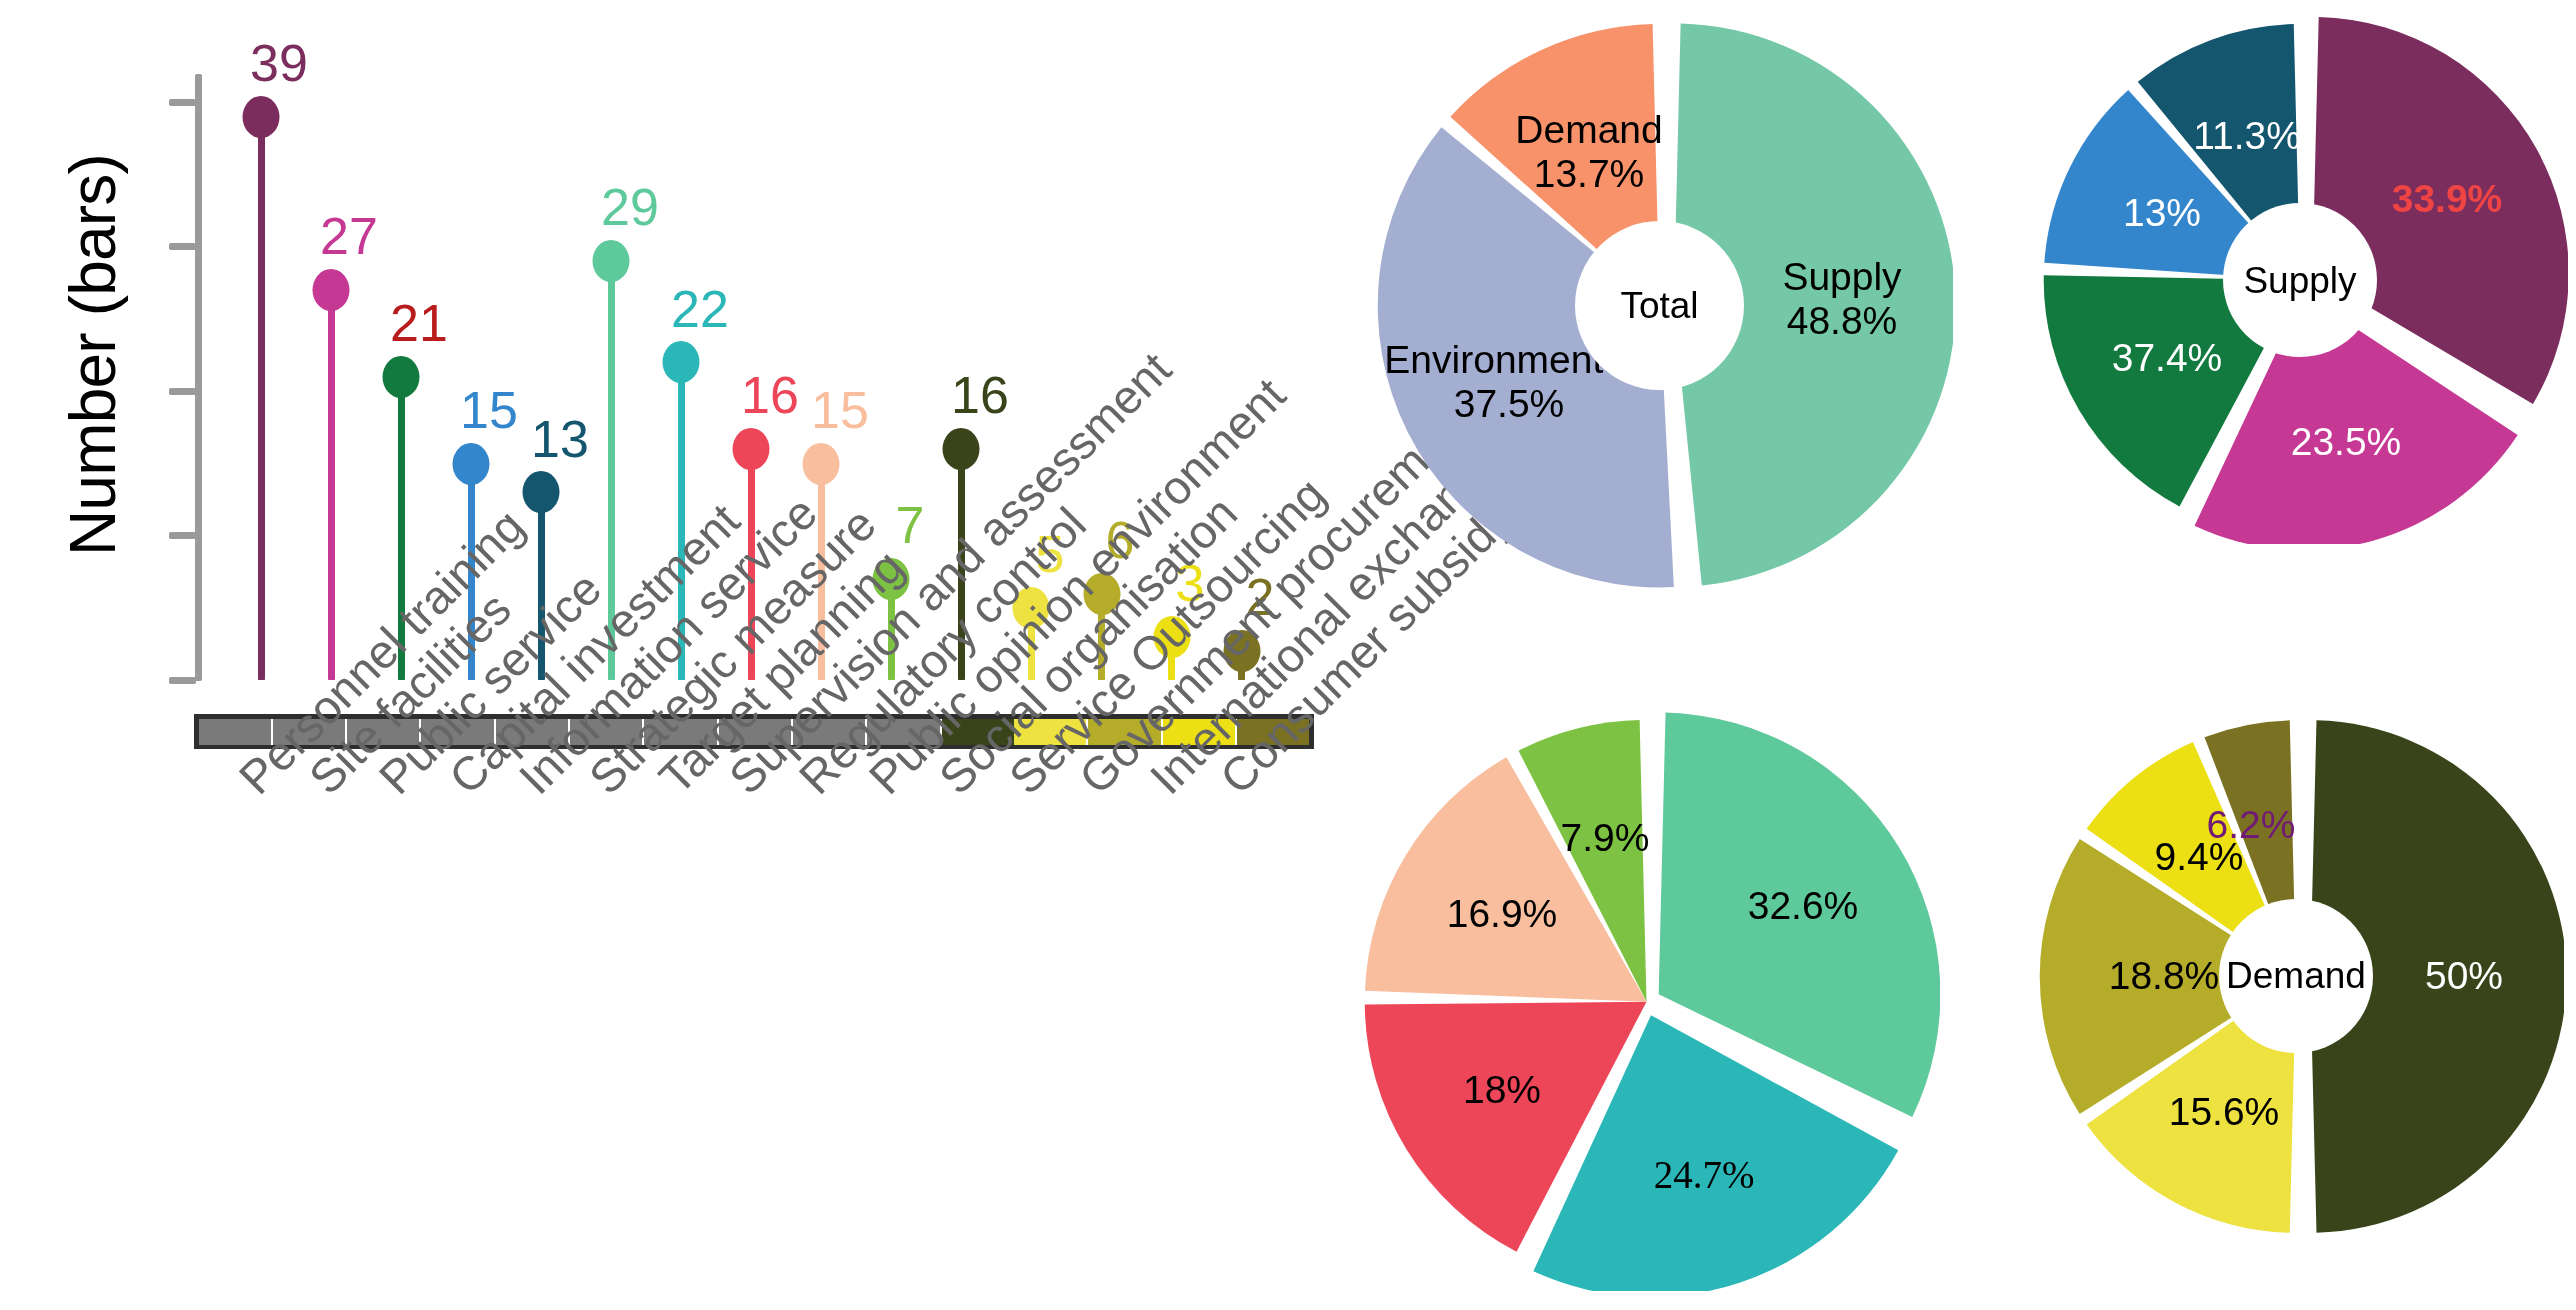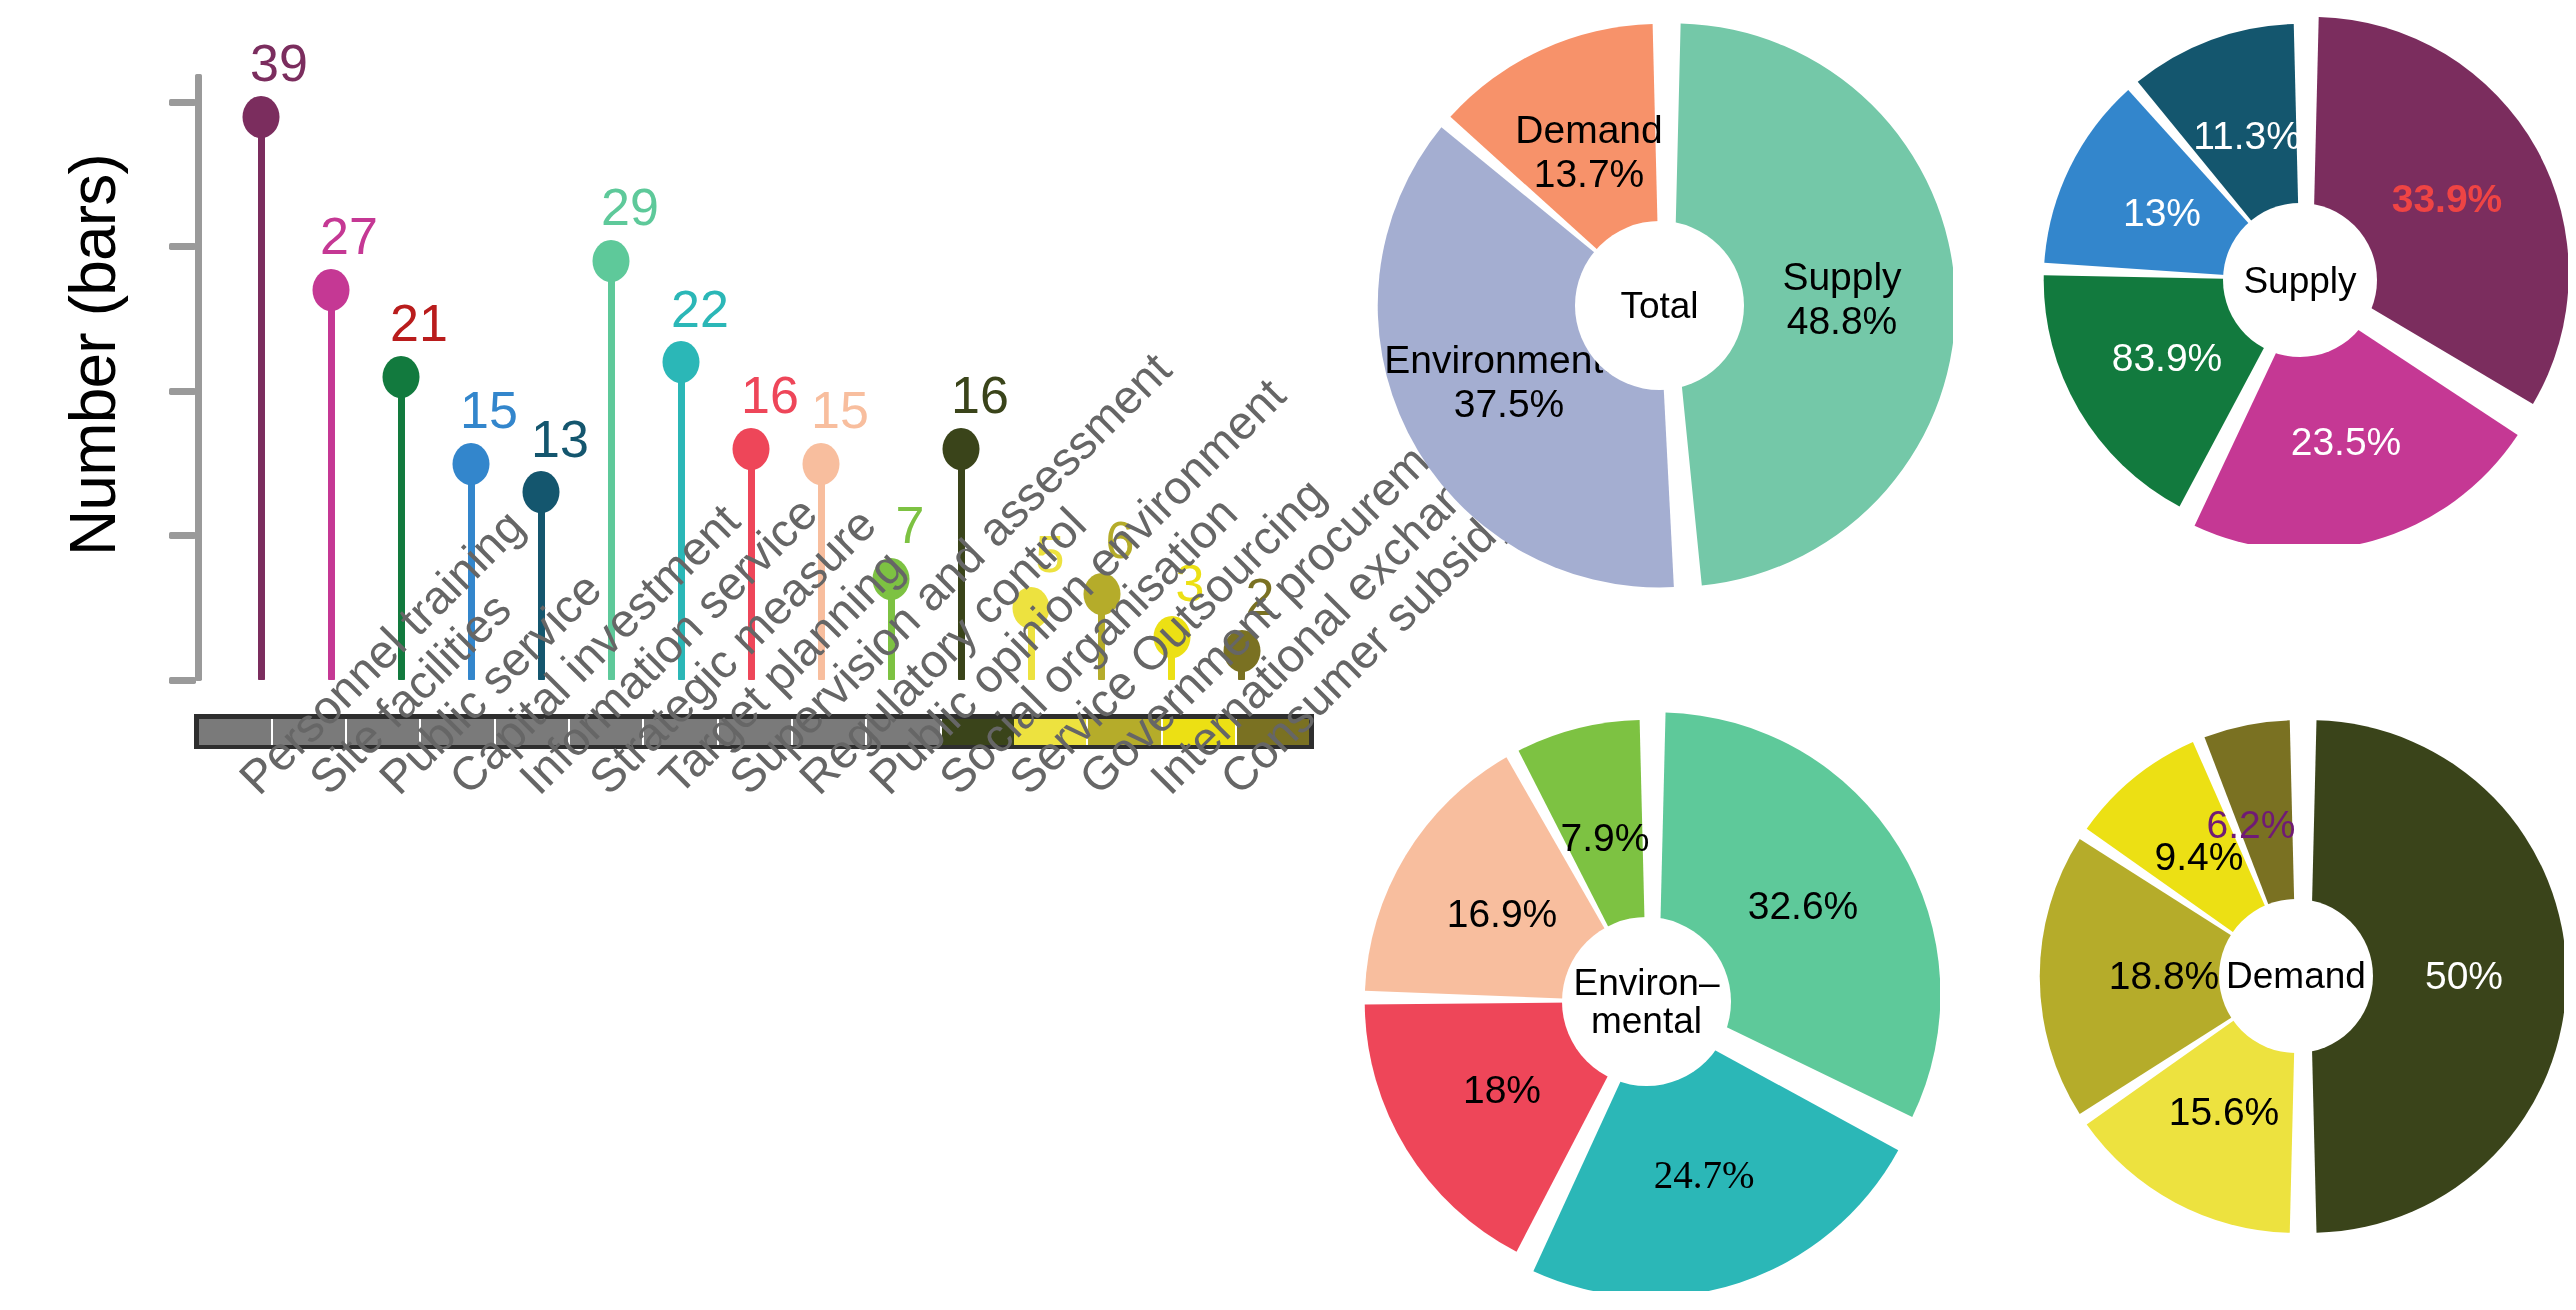--- a/index.html
+++ b/index.html
@@ -212,7 +212,7 @@
         <span class="pc">23.5%</span>
       </div>
       <div class="slice-label" style="left: 135px; top: 350px; color: rgb(255, 255, 255);">
-        <span class="pc">83.9%</span>
+        <span class="pc">37.4%</span>
       </div>
       <div class="slice-label" style="left: 130px; top: 205px; color: rgb(255, 255, 255);">
         <span class="pc">13%</span>

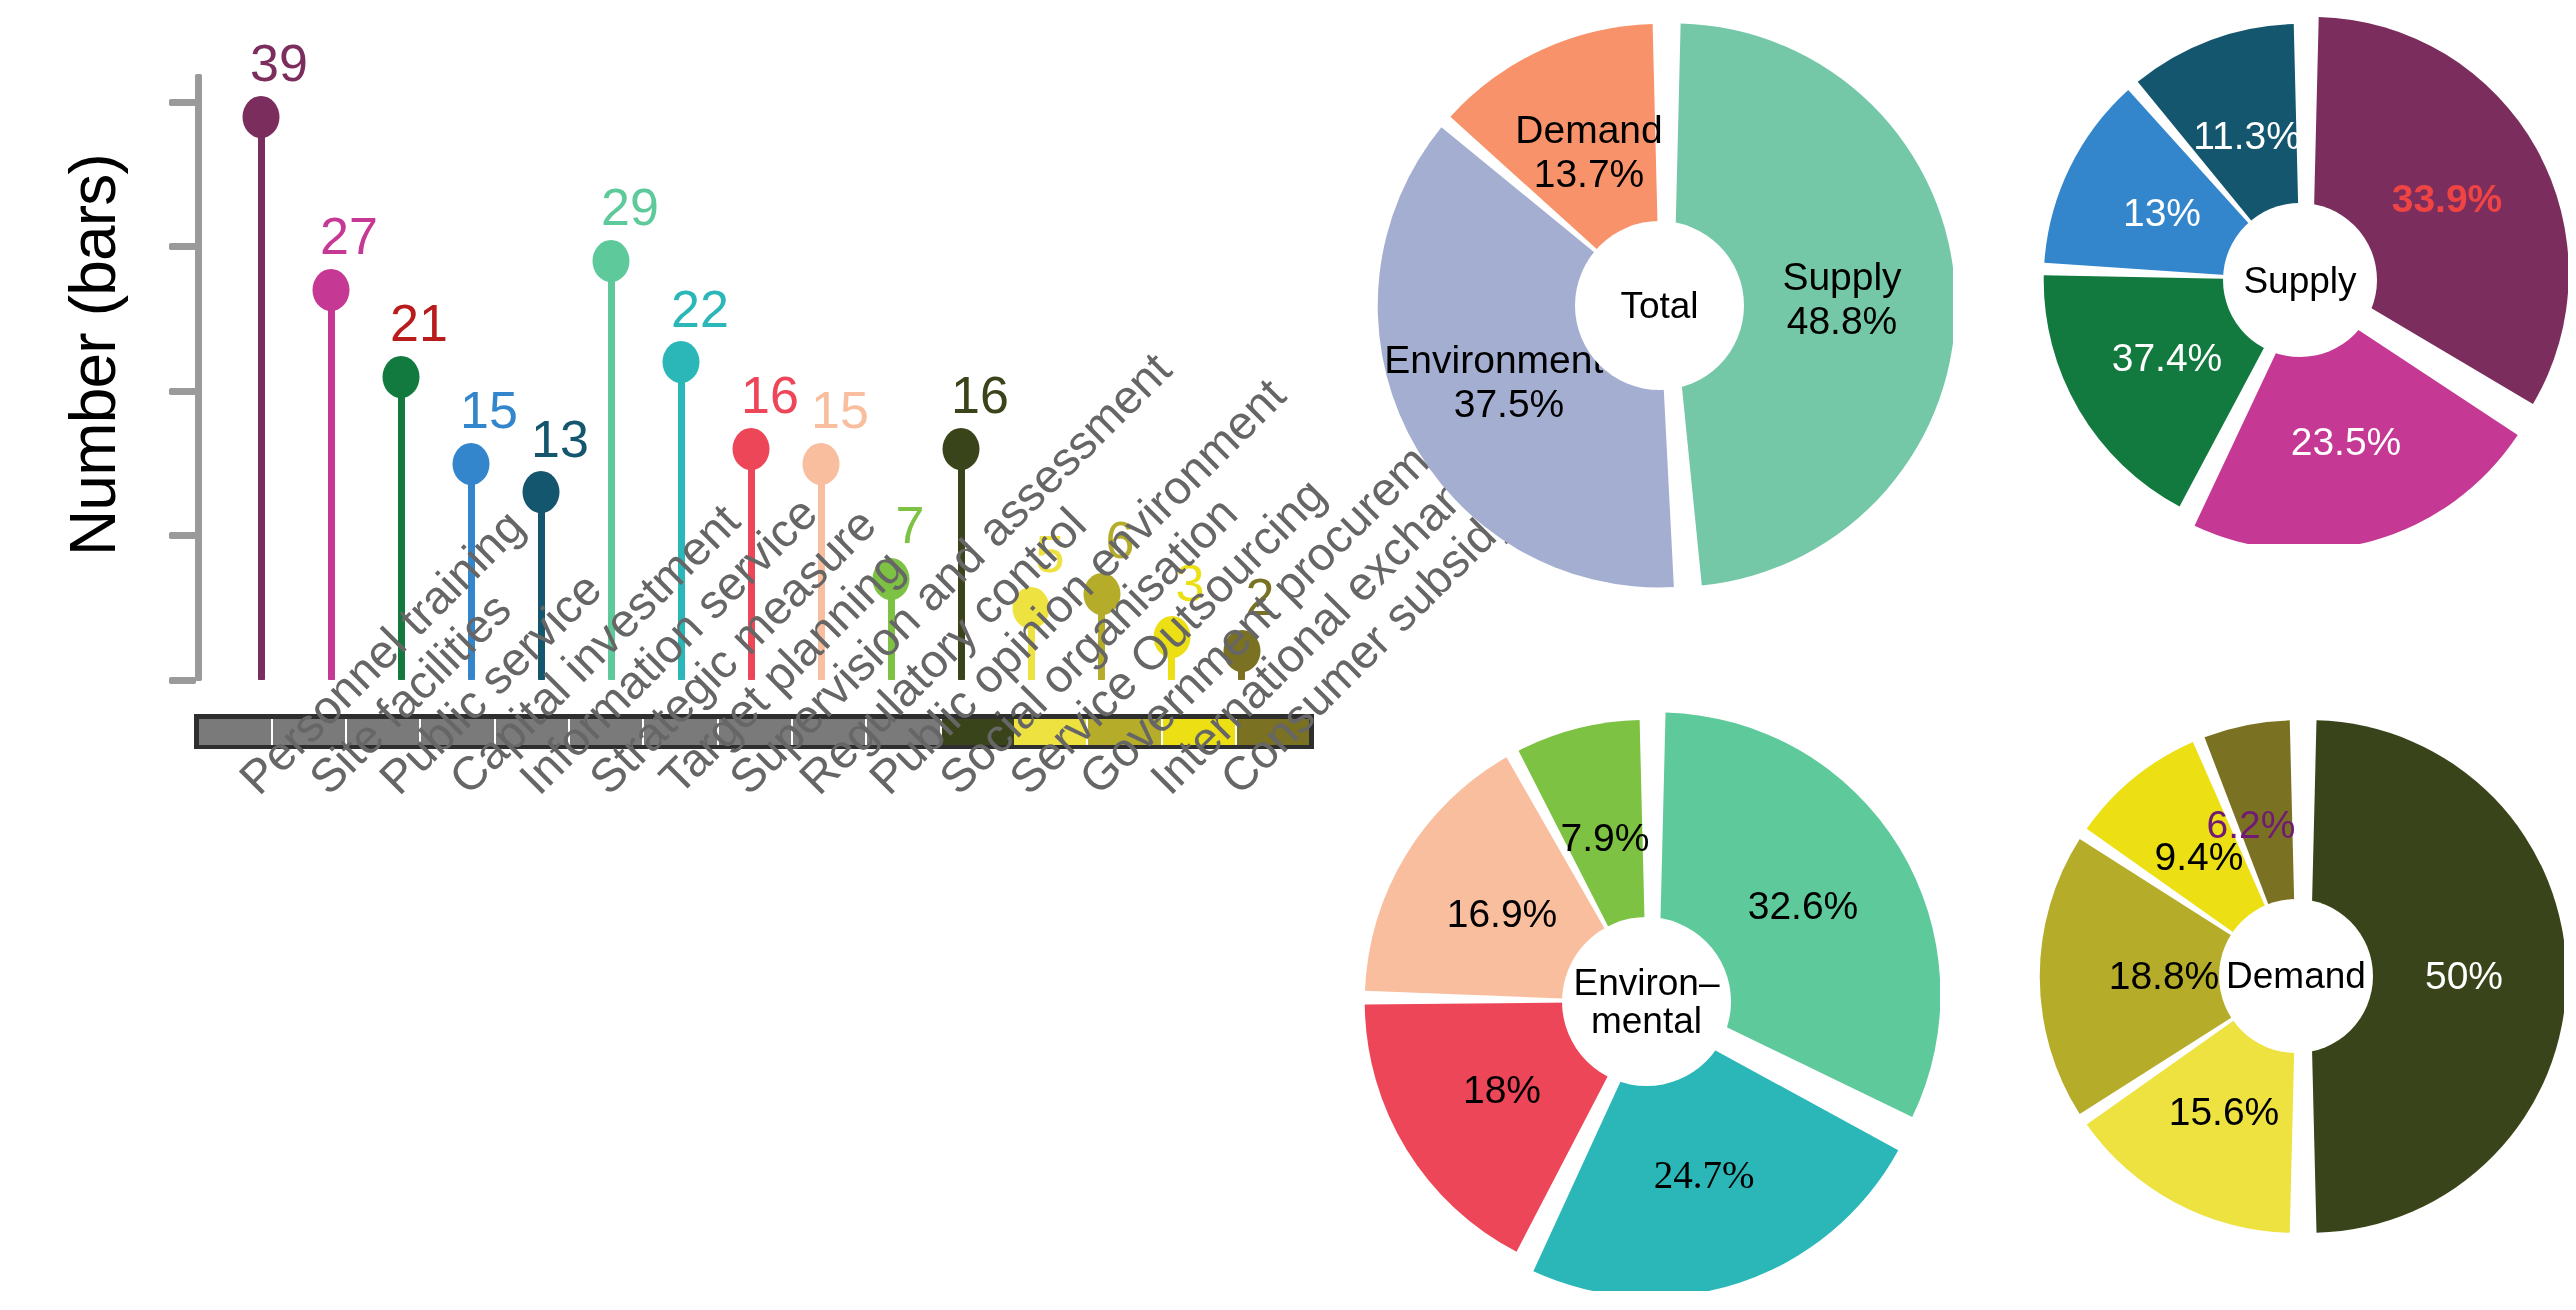--- a/index.html
+++ b/index.html
@@ -246,10 +246,6 @@
       <div class="slice-label" style="left: 252px; top: 134px; color: rgb(0, 0, 0);">
         <span class="pc">7.9%</span>
       </div>
-      <div class="donut-hub" style="width: 169px; height: 169px; left: 209px; top: 213px;">
-        <div>Environ–</div>
-        <div>mental</div>
-      </div>
     </div>
 
   <div class="donut-wrap" style="left:2028px; top:704px; width:536px; height:587px;">

